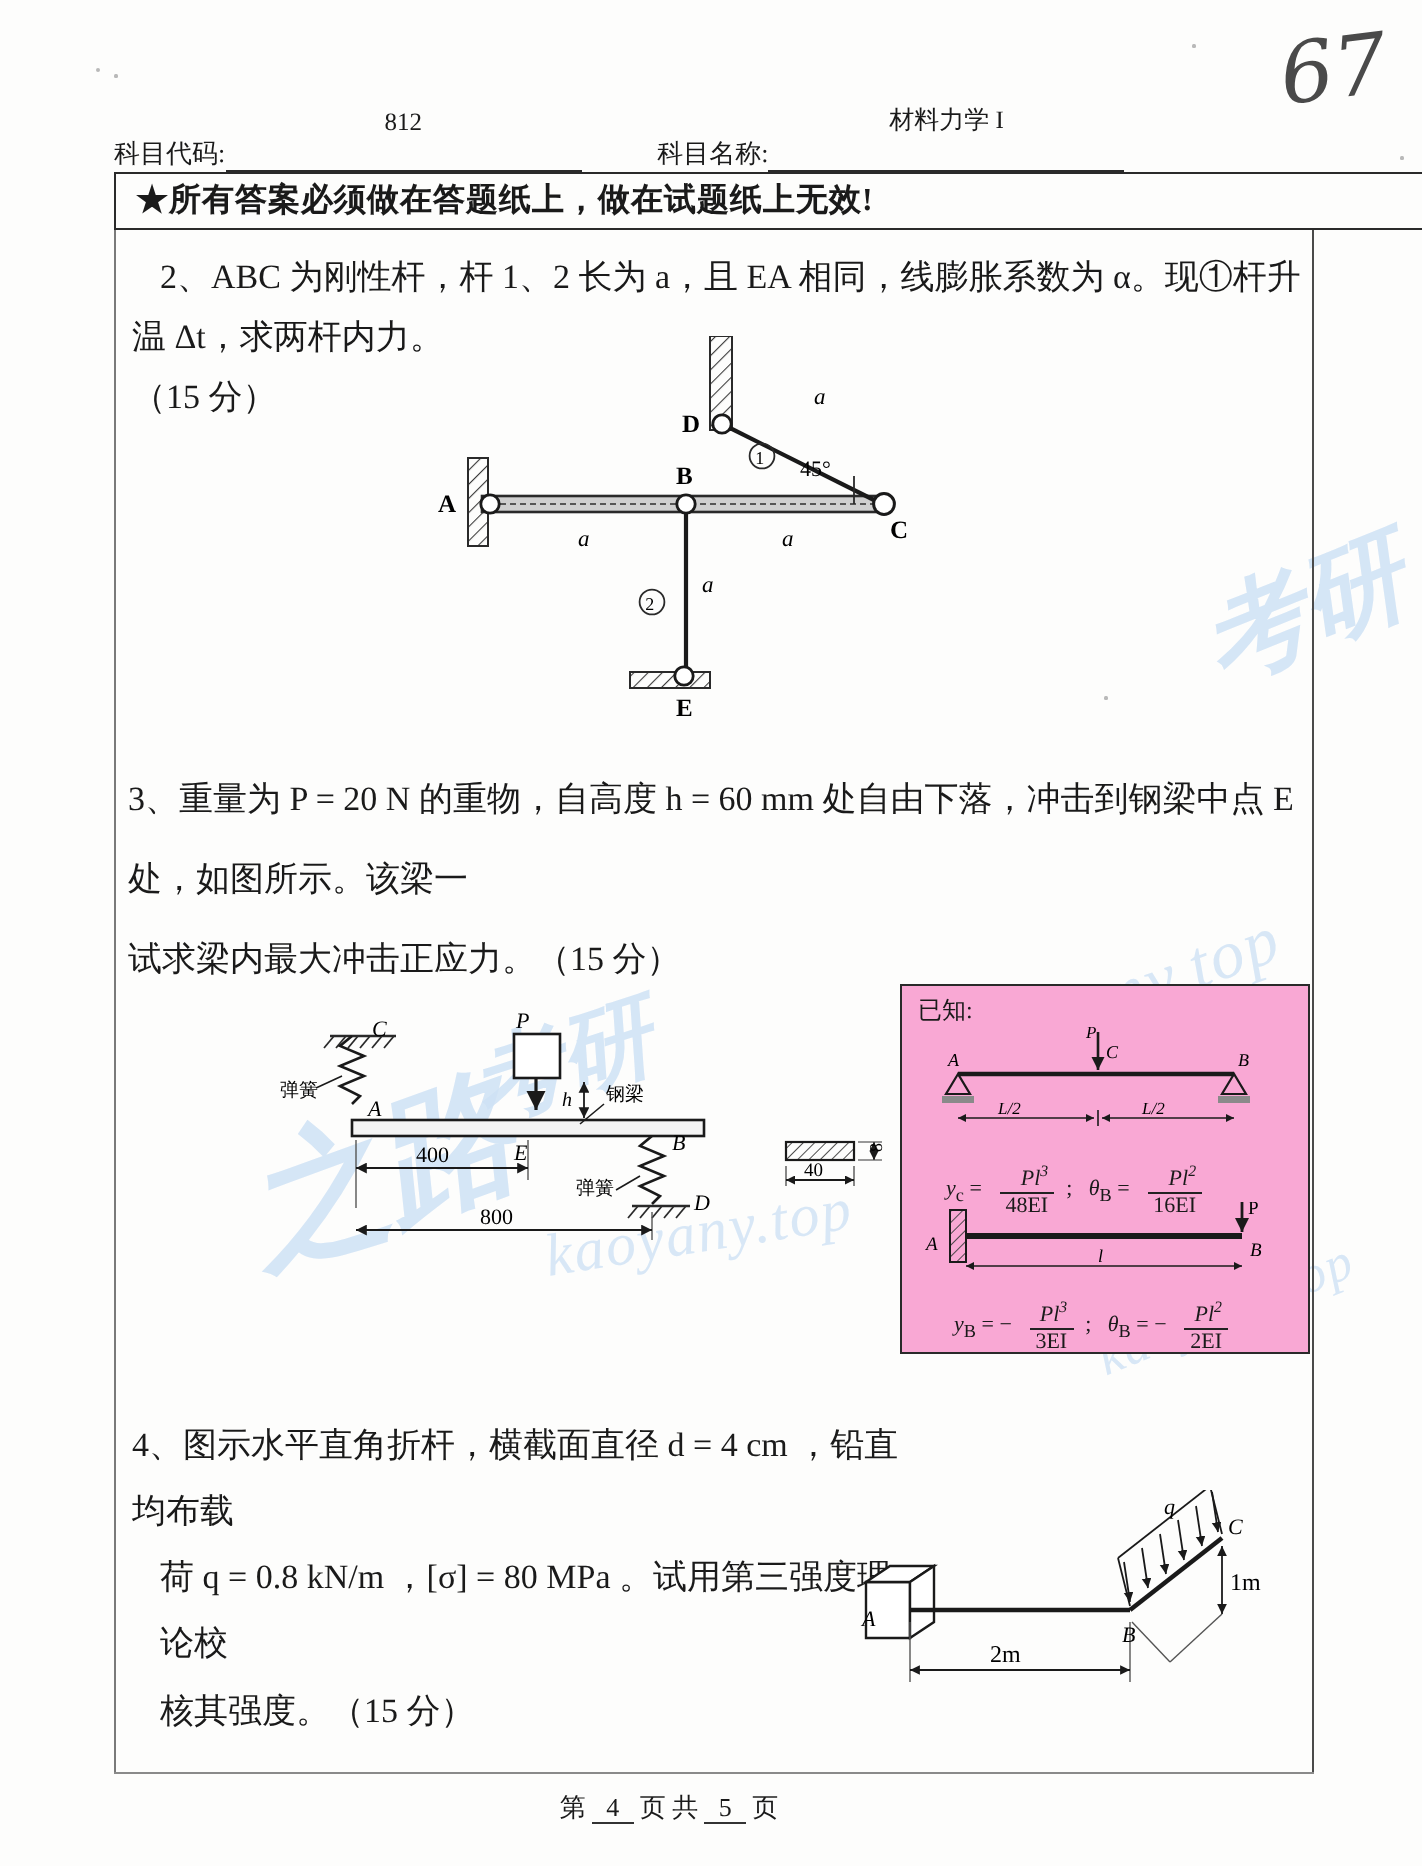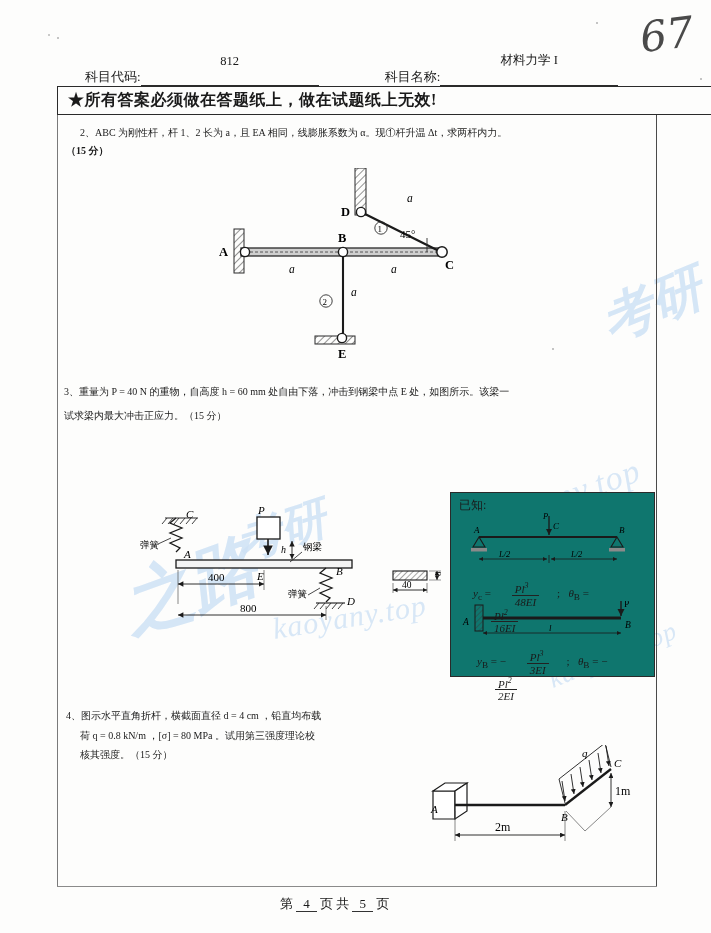--- a/index.html
+++ b/index.html
@@ -44,7 +44,7 @@
     position: absolute; left: 57px; top: 52px; width: 600px;
     display: flex; align-items: flex-end; font-size: 13px;
   }
-  .hdr-label { white-space: nowrap; margin-left: 28px; }
+  .hdr-label { white-space: nowrap; }
   .hdr-fill {
     border-bottom: 1.3px solid #2a2a2a;
     text-align: center;

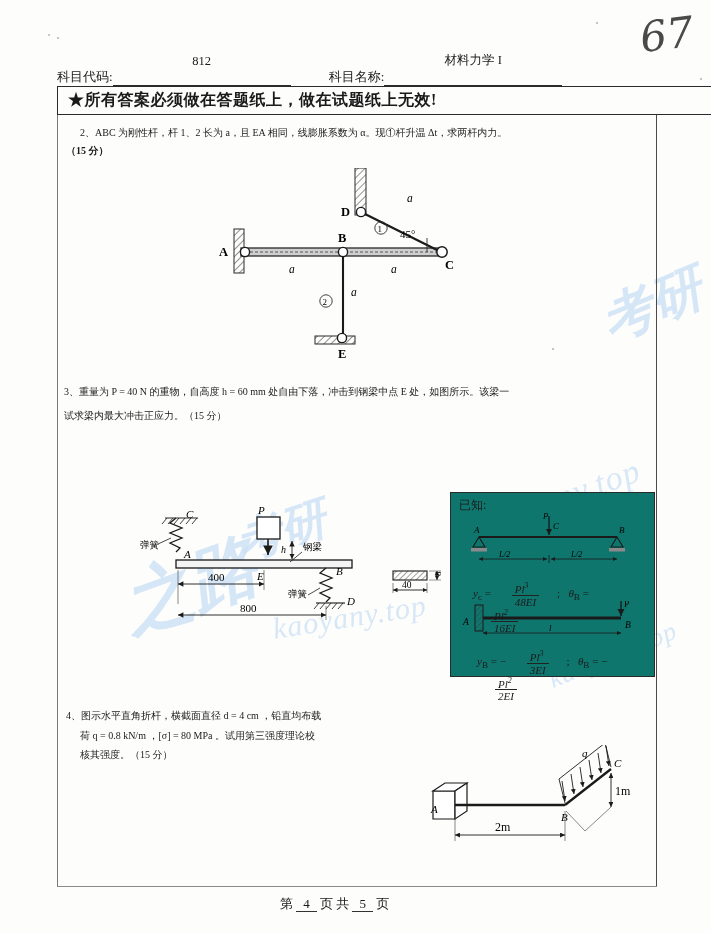--- a/index.html
+++ b/index.html
@@ -72,7 +72,7 @@
   .frame-b { position: absolute; left: 57px; top: 886px; width: 600px; height: 1.2px; background: #8a8a8a; }
 
   
-  .q { position: absolute; font-size: 10px; line-height: 1.75; }
+  .q { position: absolute; font-size: 17px; line-height: 1.75; }
   .q-num { }
   i.v { font-family: "Liberation Serif", serif; font-style: italic; }
 

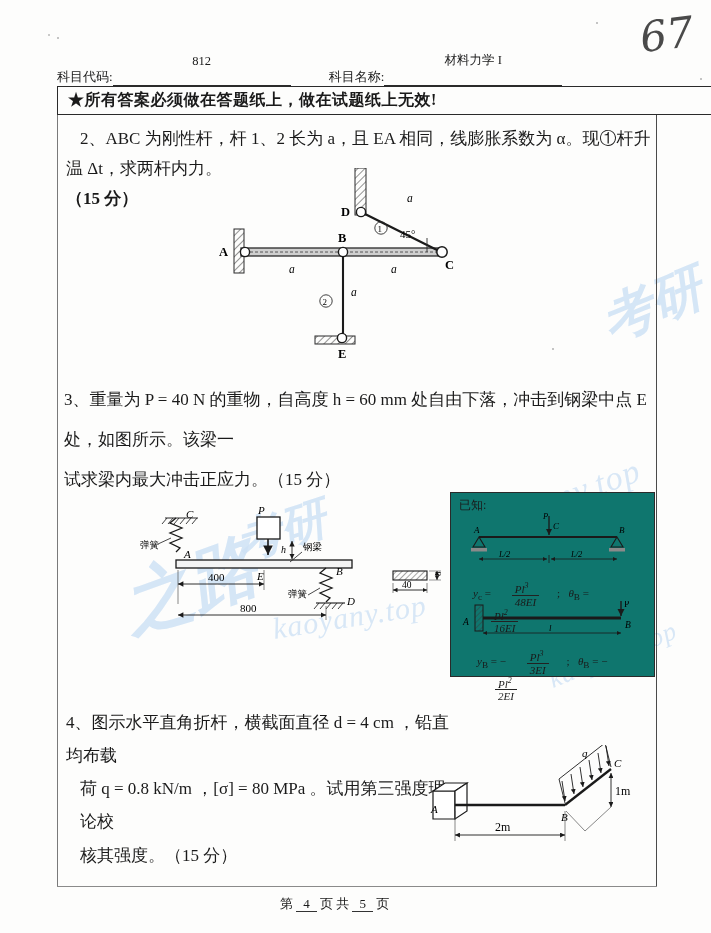--- a/index.html
+++ b/index.html
@@ -77,7 +77,7 @@
   i.v { font-family: "Liberation Serif", serif; font-style: italic; }
 
   #q2 { left: 66px; top: 124px; width: 586px; text-indent: 14px; }
-  #q2 .l2 { text-indent: 0; font-weight: bold; }
+  #q2 .l2 { text-indent: 0; }
 
   #q3 { left: 64px; top: 380px; width: 590px; line-height: 2.35; }
   #q4 { left: 66px; top: 706px; width: 390px; line-height: 1.95; }

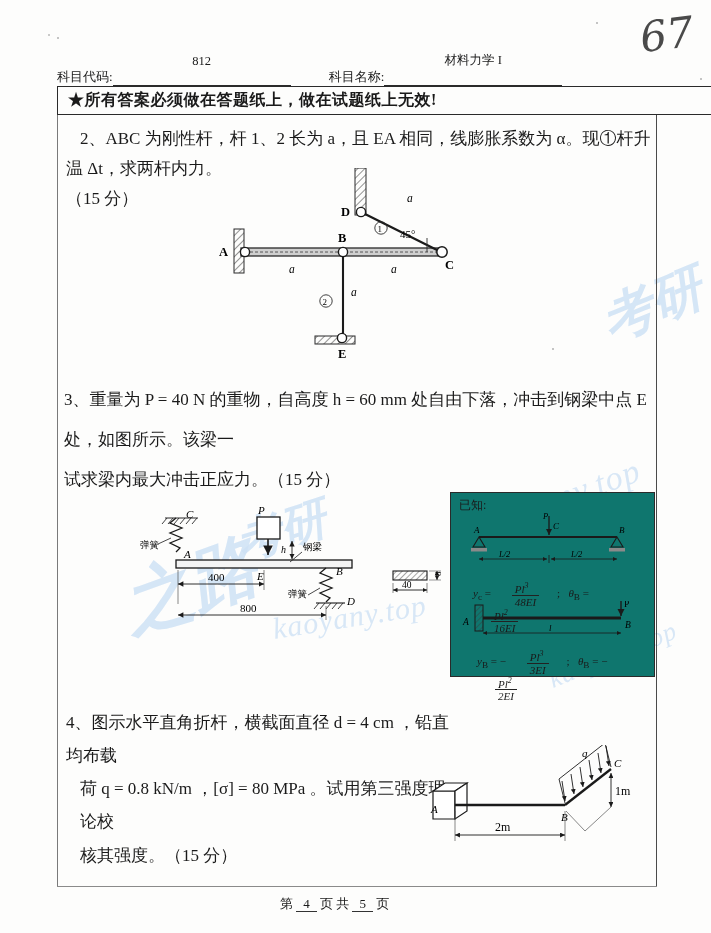--- a/index.html
+++ b/index.html
@@ -204,7 +204,7 @@
   </svg>
 
   <div class="q" id="q3">
-    <span class="q-num">3、</span><span>重量为 P = 40 N 的重物，自高度 h = 60 mm 处自由下落，冲击到钢梁中点 E 处，如图所示。该梁一</span>
+    <span class="q-num">3、</span><span>重量为 P = 20 N 的重物，自高度 h = 60 mm 处自由下落，冲击到钢梁中点 E 处，如图所示。该梁一</span>
     <div>试求梁内最大冲击正应力。（15 分）</div>
   </div>
 

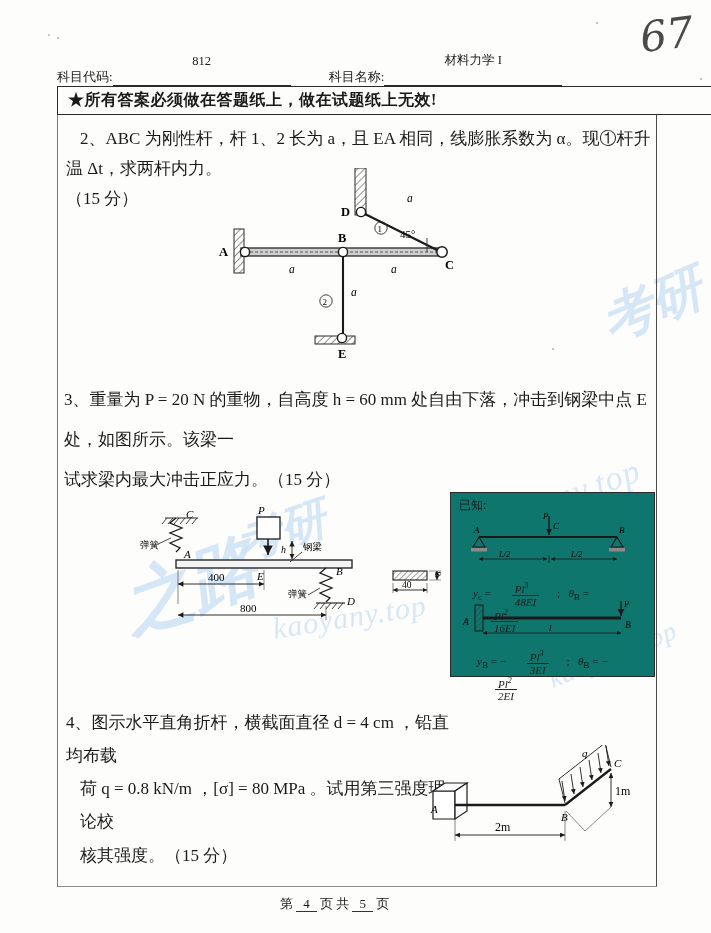--- a/index.html
+++ b/index.html
@@ -101,7 +101,7 @@
     position: absolute; left: 450px; top: 492px;
     width: 205px; height: 185px;
     border: 1.3px solid #2a2a2a;
-    background: #0f766e;
+    background: #f9a8d4;
   }
   .box-known .lbl {
     position: absolute; left: 8px; top: 4px; font-size: 12px;

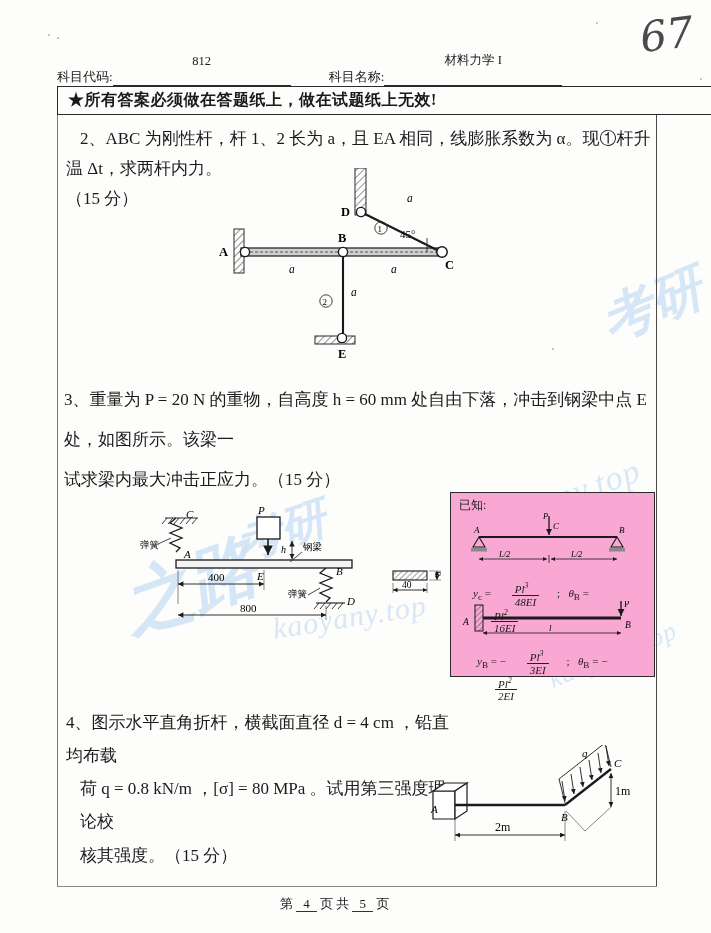--- a/index.html
+++ b/index.html
@@ -110,7 +110,7 @@
     position: absolute; font-size: 11px;
     font-family: "Liberation Serif", serif;
   }
-  .frac { display: inline-block; vertical-align: middle; text-align: left; margin: 0 18px; }
+  .frac { display: inline-block; vertical-align: middle; text-align: right; margin: 0 6px; }
   .frac .num { display: block; border-bottom: 1px solid #222; padding: 0 3px; font-style: italic; }
   .frac .den { display: block; padding: 0 3px; font-style: italic; }
   sup { font-size: .72em; }

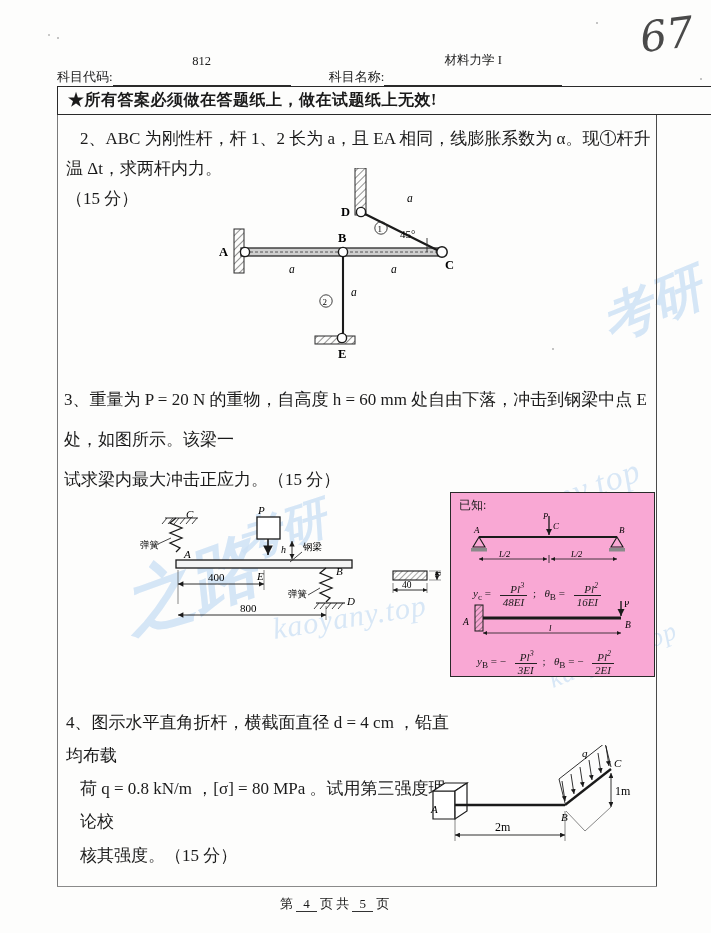--- a/index.html
+++ b/index.html
@@ -112,7 +112,7 @@
   }
   .frac { display: inline-block; vertical-align: middle; text-align: right; margin: 0 6px; }
   .frac .num { display: block; border-bottom: 1px solid #222; padding: 0 3px; font-style: italic; }
-  .frac .den { display: block; padding: 0 3px; font-style: italic; }
+  .frac .den { display: block; padding: 0 3px; }
   sup { font-size: .72em; }
 </style>
 </head>

